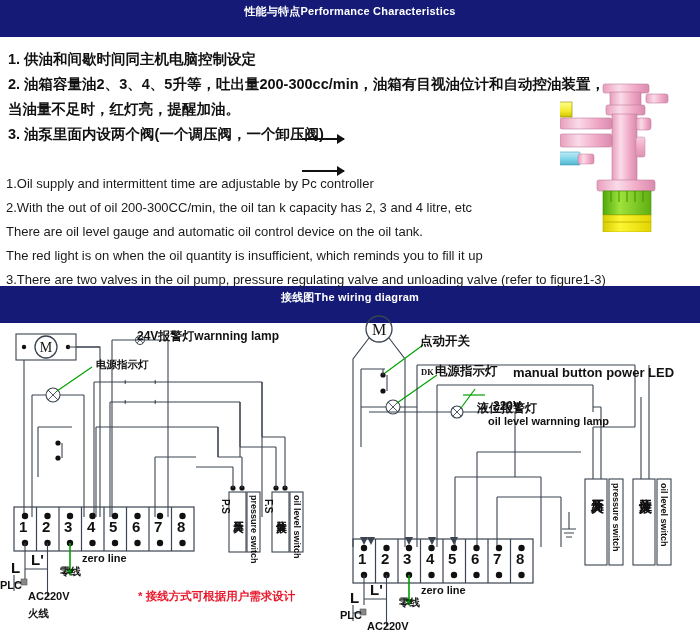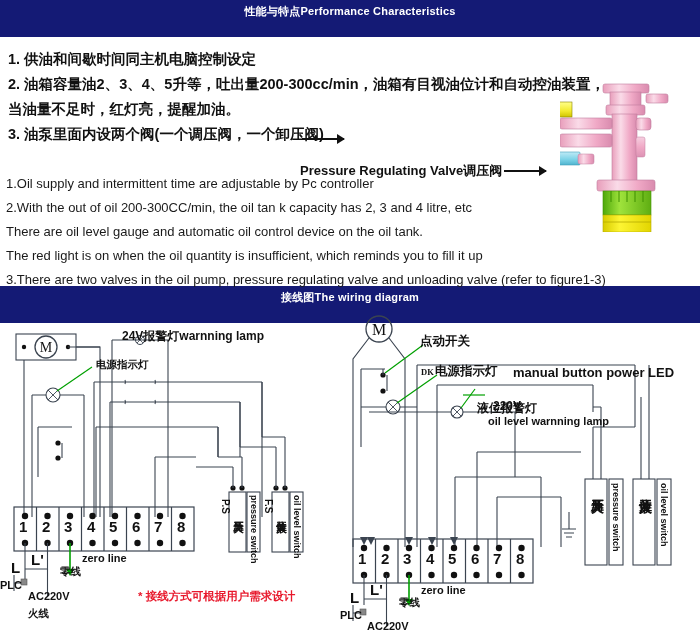--- a/index.html
+++ b/index.html
@@ -197,7 +197,6 @@
     <span class="arrow"></span>
   </div>
   <div class="valve-row" style="margin-top:10px;">
-    <span class="txt">Pressure Regulating Valve调压阀</span>
     <span class="arrow"></span>
   </div>
 </div>

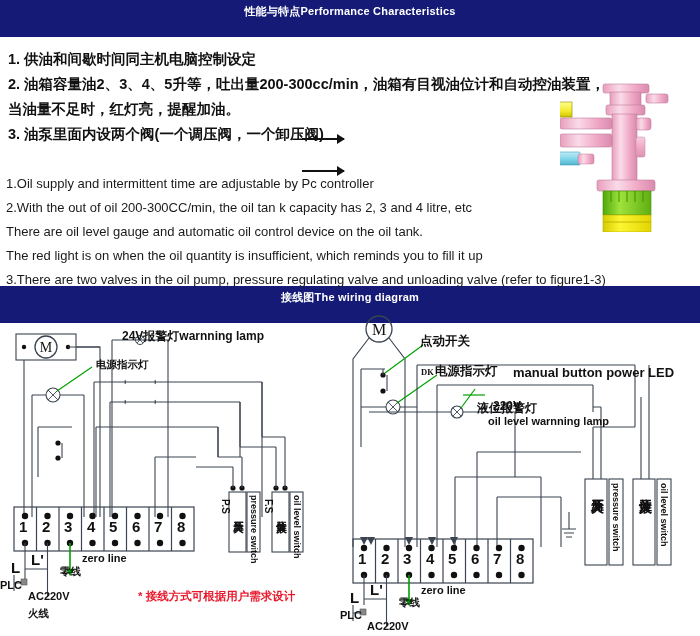--- a/index.html
+++ b/index.html
@@ -319,7 +319,7 @@
     </svg>
 
     
-    <div class="lbl lbl-cn" style="left:122px;top:21px;font-size:12px;">24V报警灯warnning lamp</div>
+    <div class="lbl lbl-cn" style="left:137px;top:21px;font-size:12px;">24V报警灯warnning lamp</div>
 
     <div class="lbl lbl-cn" style="left:96px;top:51px;color:#111;">电源指示灯</div>
 

